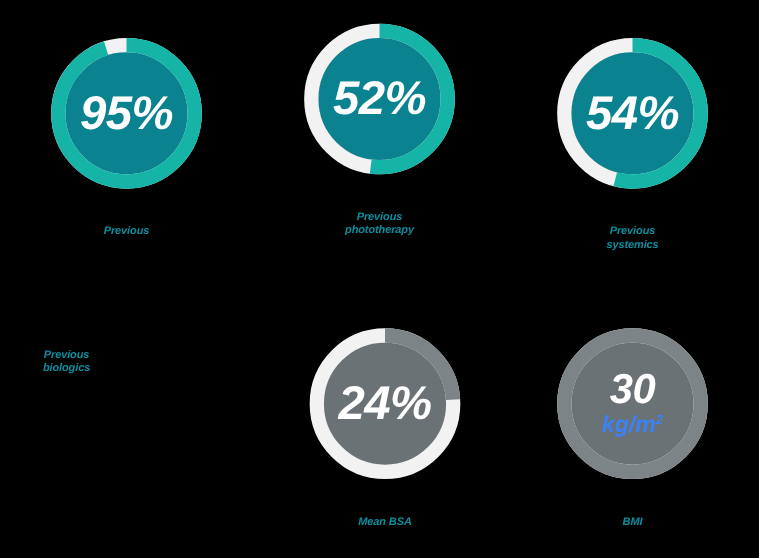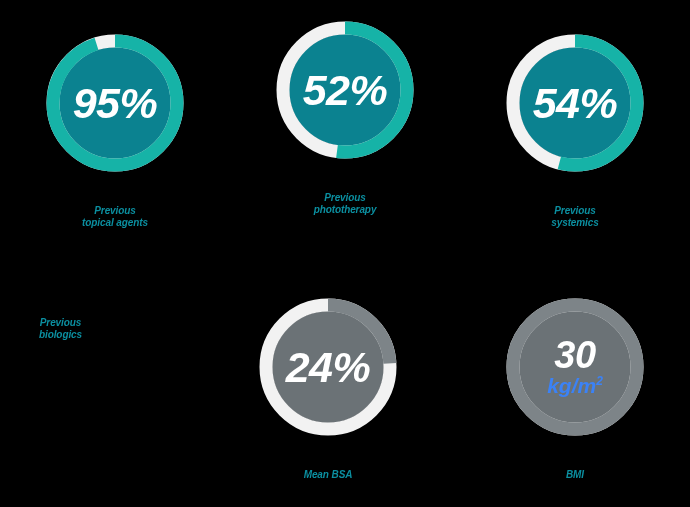--- a/index.html
+++ b/index.html
@@ -78,7 +78,6 @@
       </div>
       <div class="caption" style="color: rgb(11, 143, 160);">
         <div>Previous</div>
-        <div>topical agents</div>
       </div>
     </div>
     <div class="cell" style="left: 269px; top: 14px;">

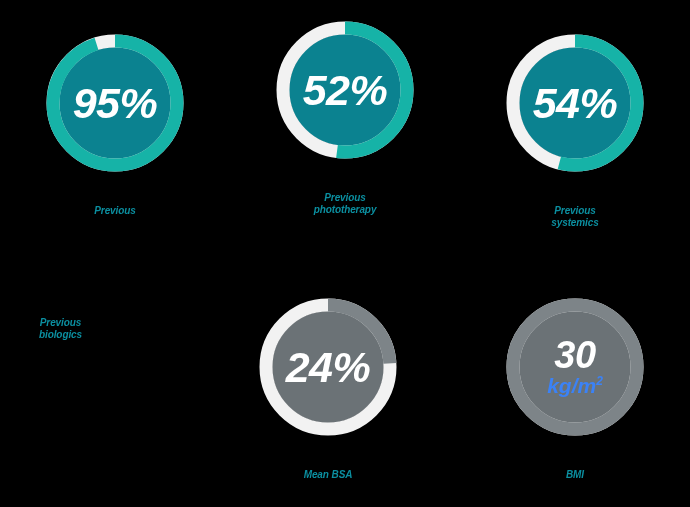--- a/index.html
+++ b/index.html
@@ -118,7 +118,7 @@
         <div>biologics</div>
       </div>
     </div>
-    <div class="cell" style="left: 252px; top: 291px; justify-content: center;">
+    <div class="cell" style="left: 274px; top: 291px; justify-content: center;">
       <div class="donut-wrap">
         <svg viewBox="0 0 152 152">
           <circle cx="76" cy="76" r="56" fill="#6b7276"></circle>

